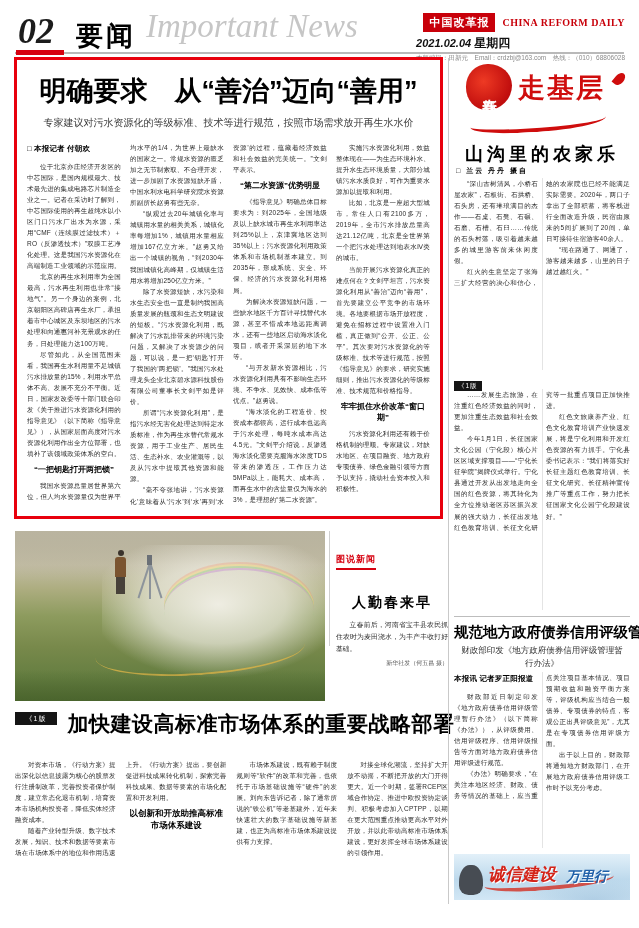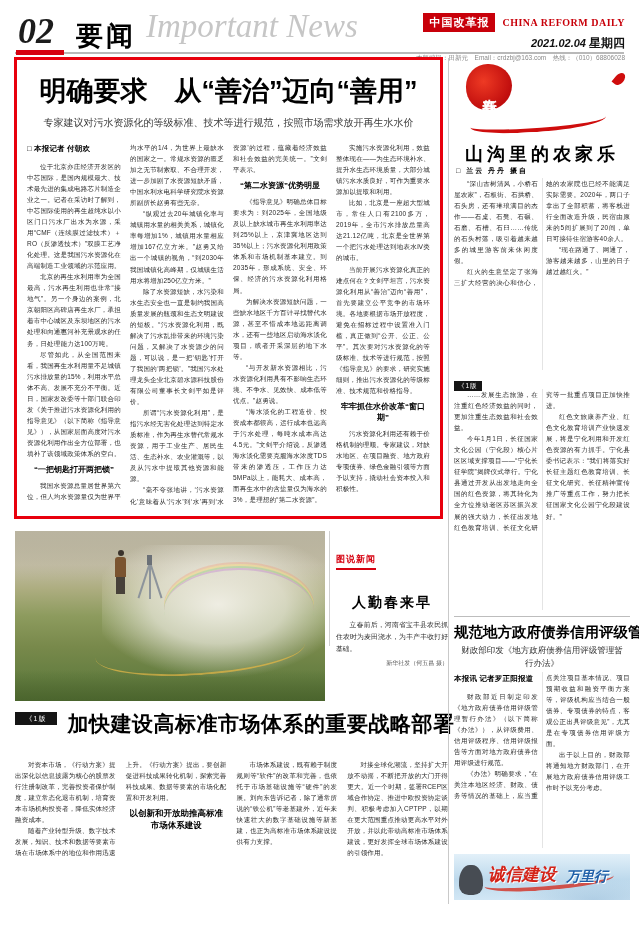--- a/index.html
+++ b/index.html
@@ -13,7 +13,7 @@
   .hdr-rule{position:absolute;left:15px;top:52px;width:609px;height:2px;background:#b9b9b9;}
   .sec-cn{position:absolute;left:76px;top:18px;font-size:27px;font-weight:900;letter-spacing:3px;color:#000;}
   .sec-en{position:absolute;left:146px;top:8px;font:italic 400 33px "Liberation Serif","DejaVu Serif",serif;color:#c6c6c6;}
-  .mast{position:absolute;right:14px;top:13px;text-align:right;}
+  .mast{position:absolute;right:14px;top:13px;}
   .mast-row{display:flex;justify-content:flex-end;align-items:center;gap:7px;}
   .mastbox{background:#c8000a;color:#fff;font:700 11px "Liberation Serif","DejaVu Serif",serif;
            padding:2px 6px;letter-spacing:1px;}

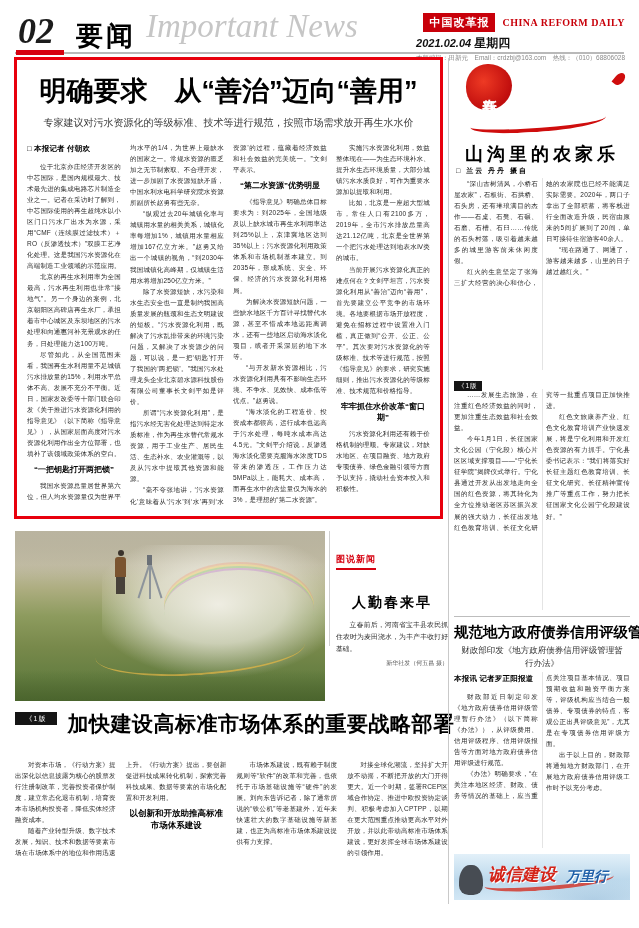--- a/index.html
+++ b/index.html
@@ -194,6 +194,7 @@
       <div class="splash">
         <span>新春</span>
       </div>
+      <div class="zjc">走基层</div>
       <div class="swoosh"></div>
       <div class="drop"></div>
     </div>

